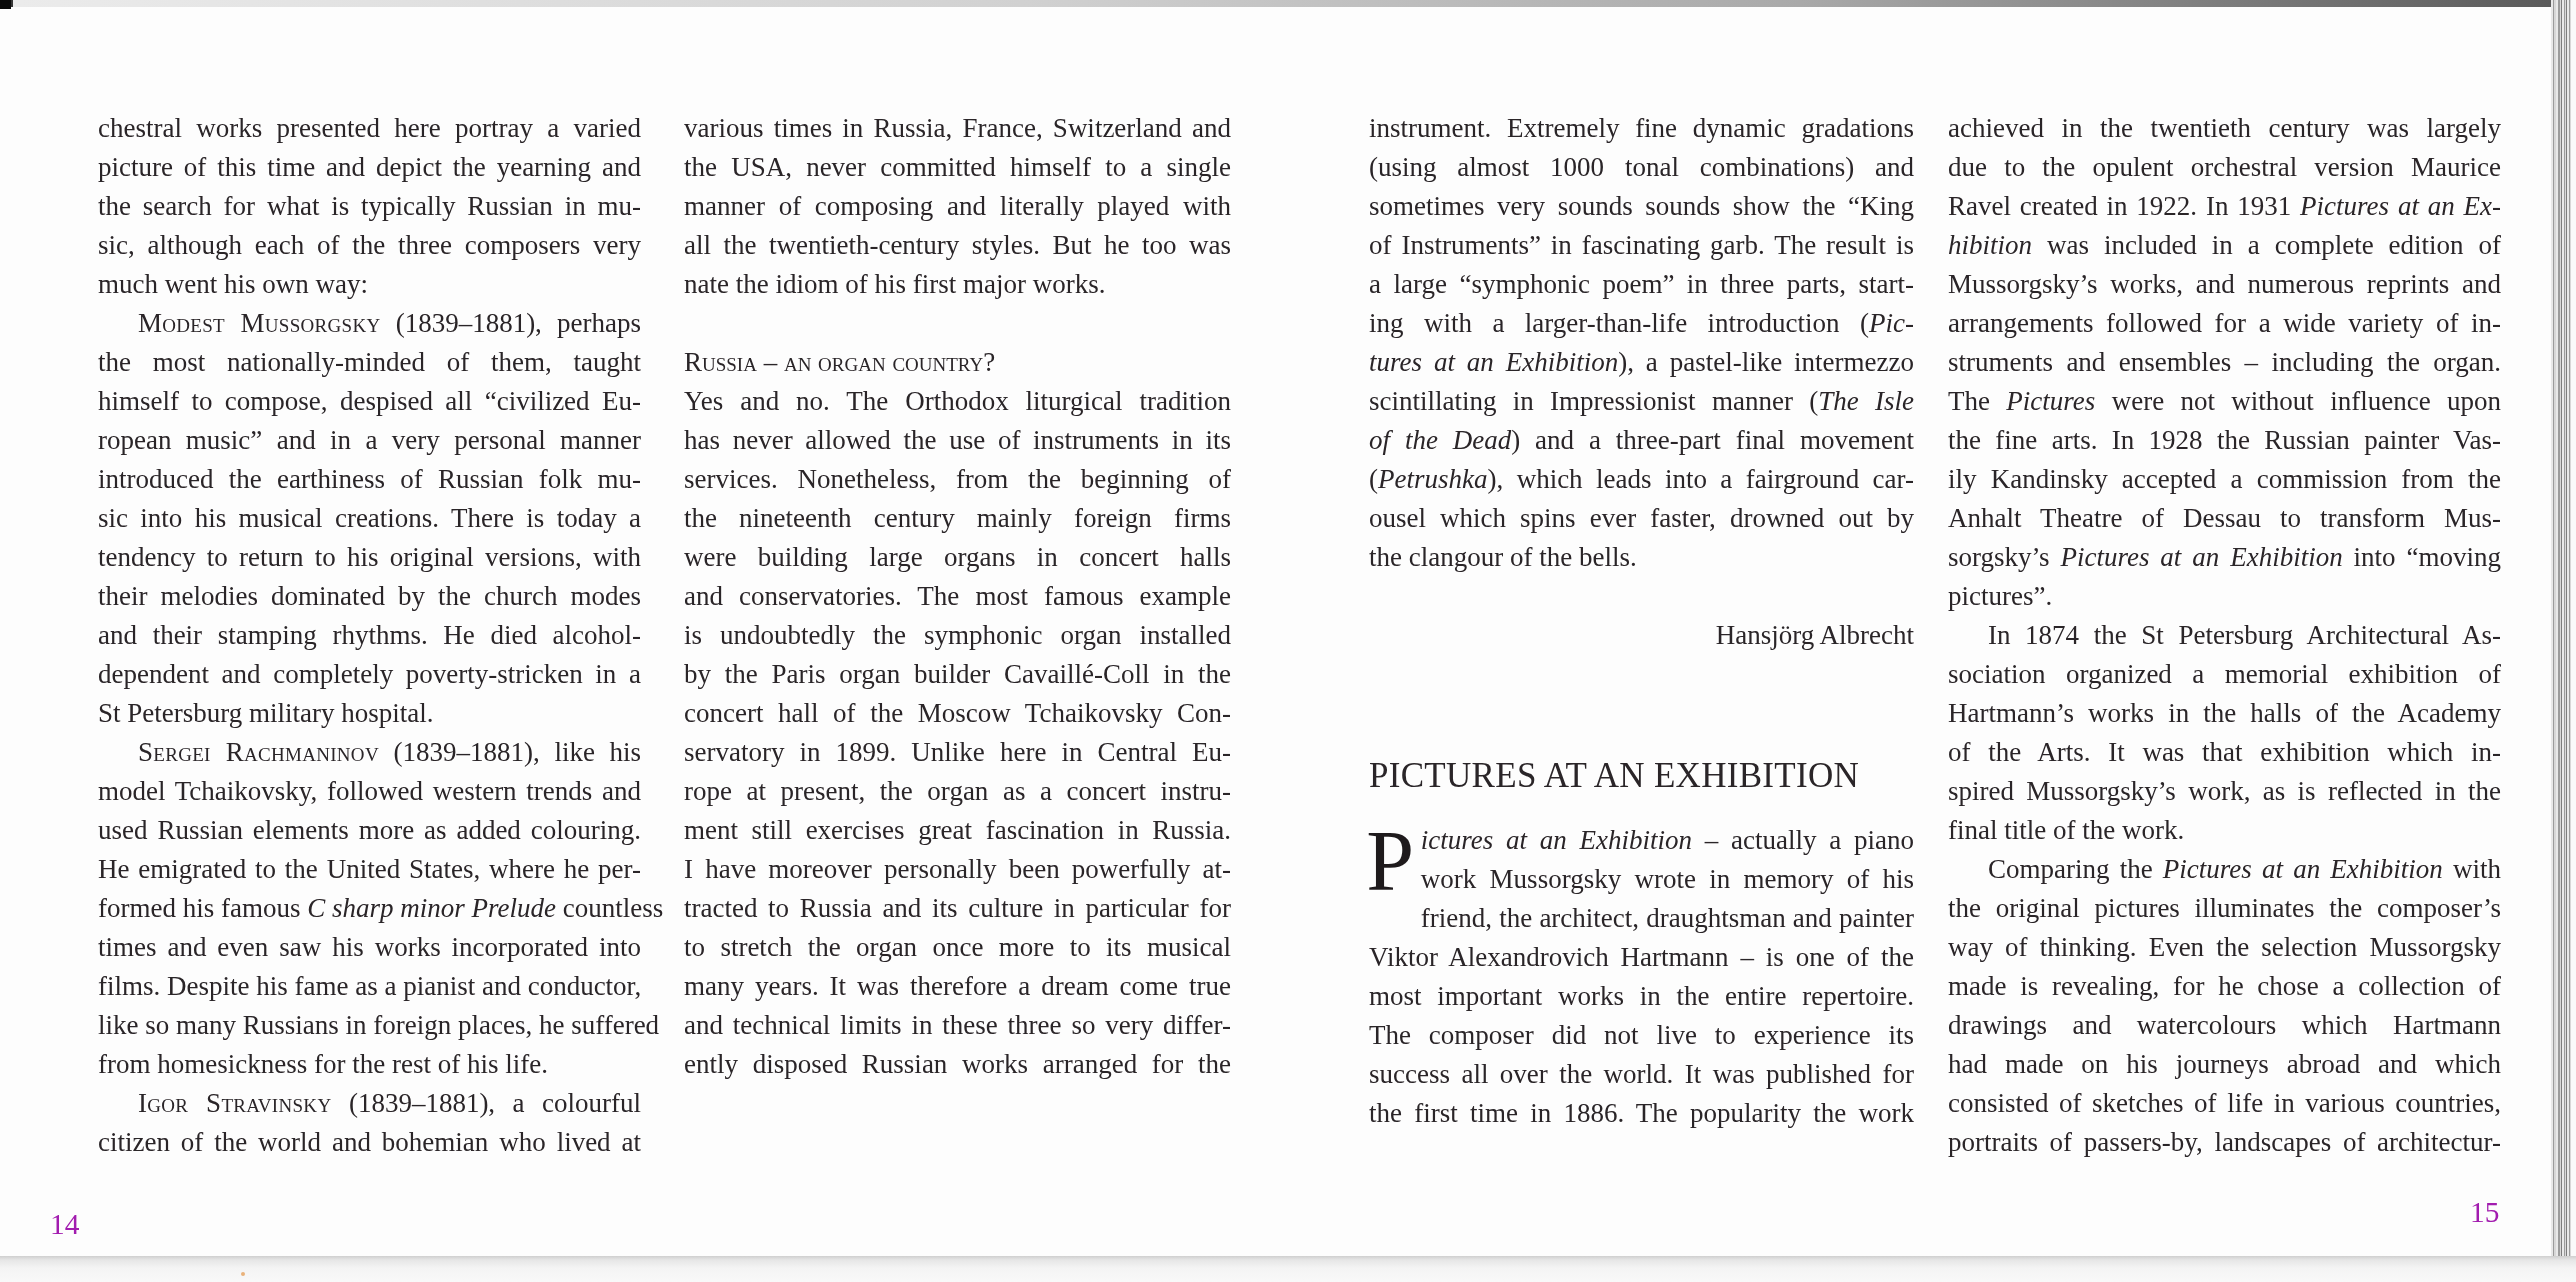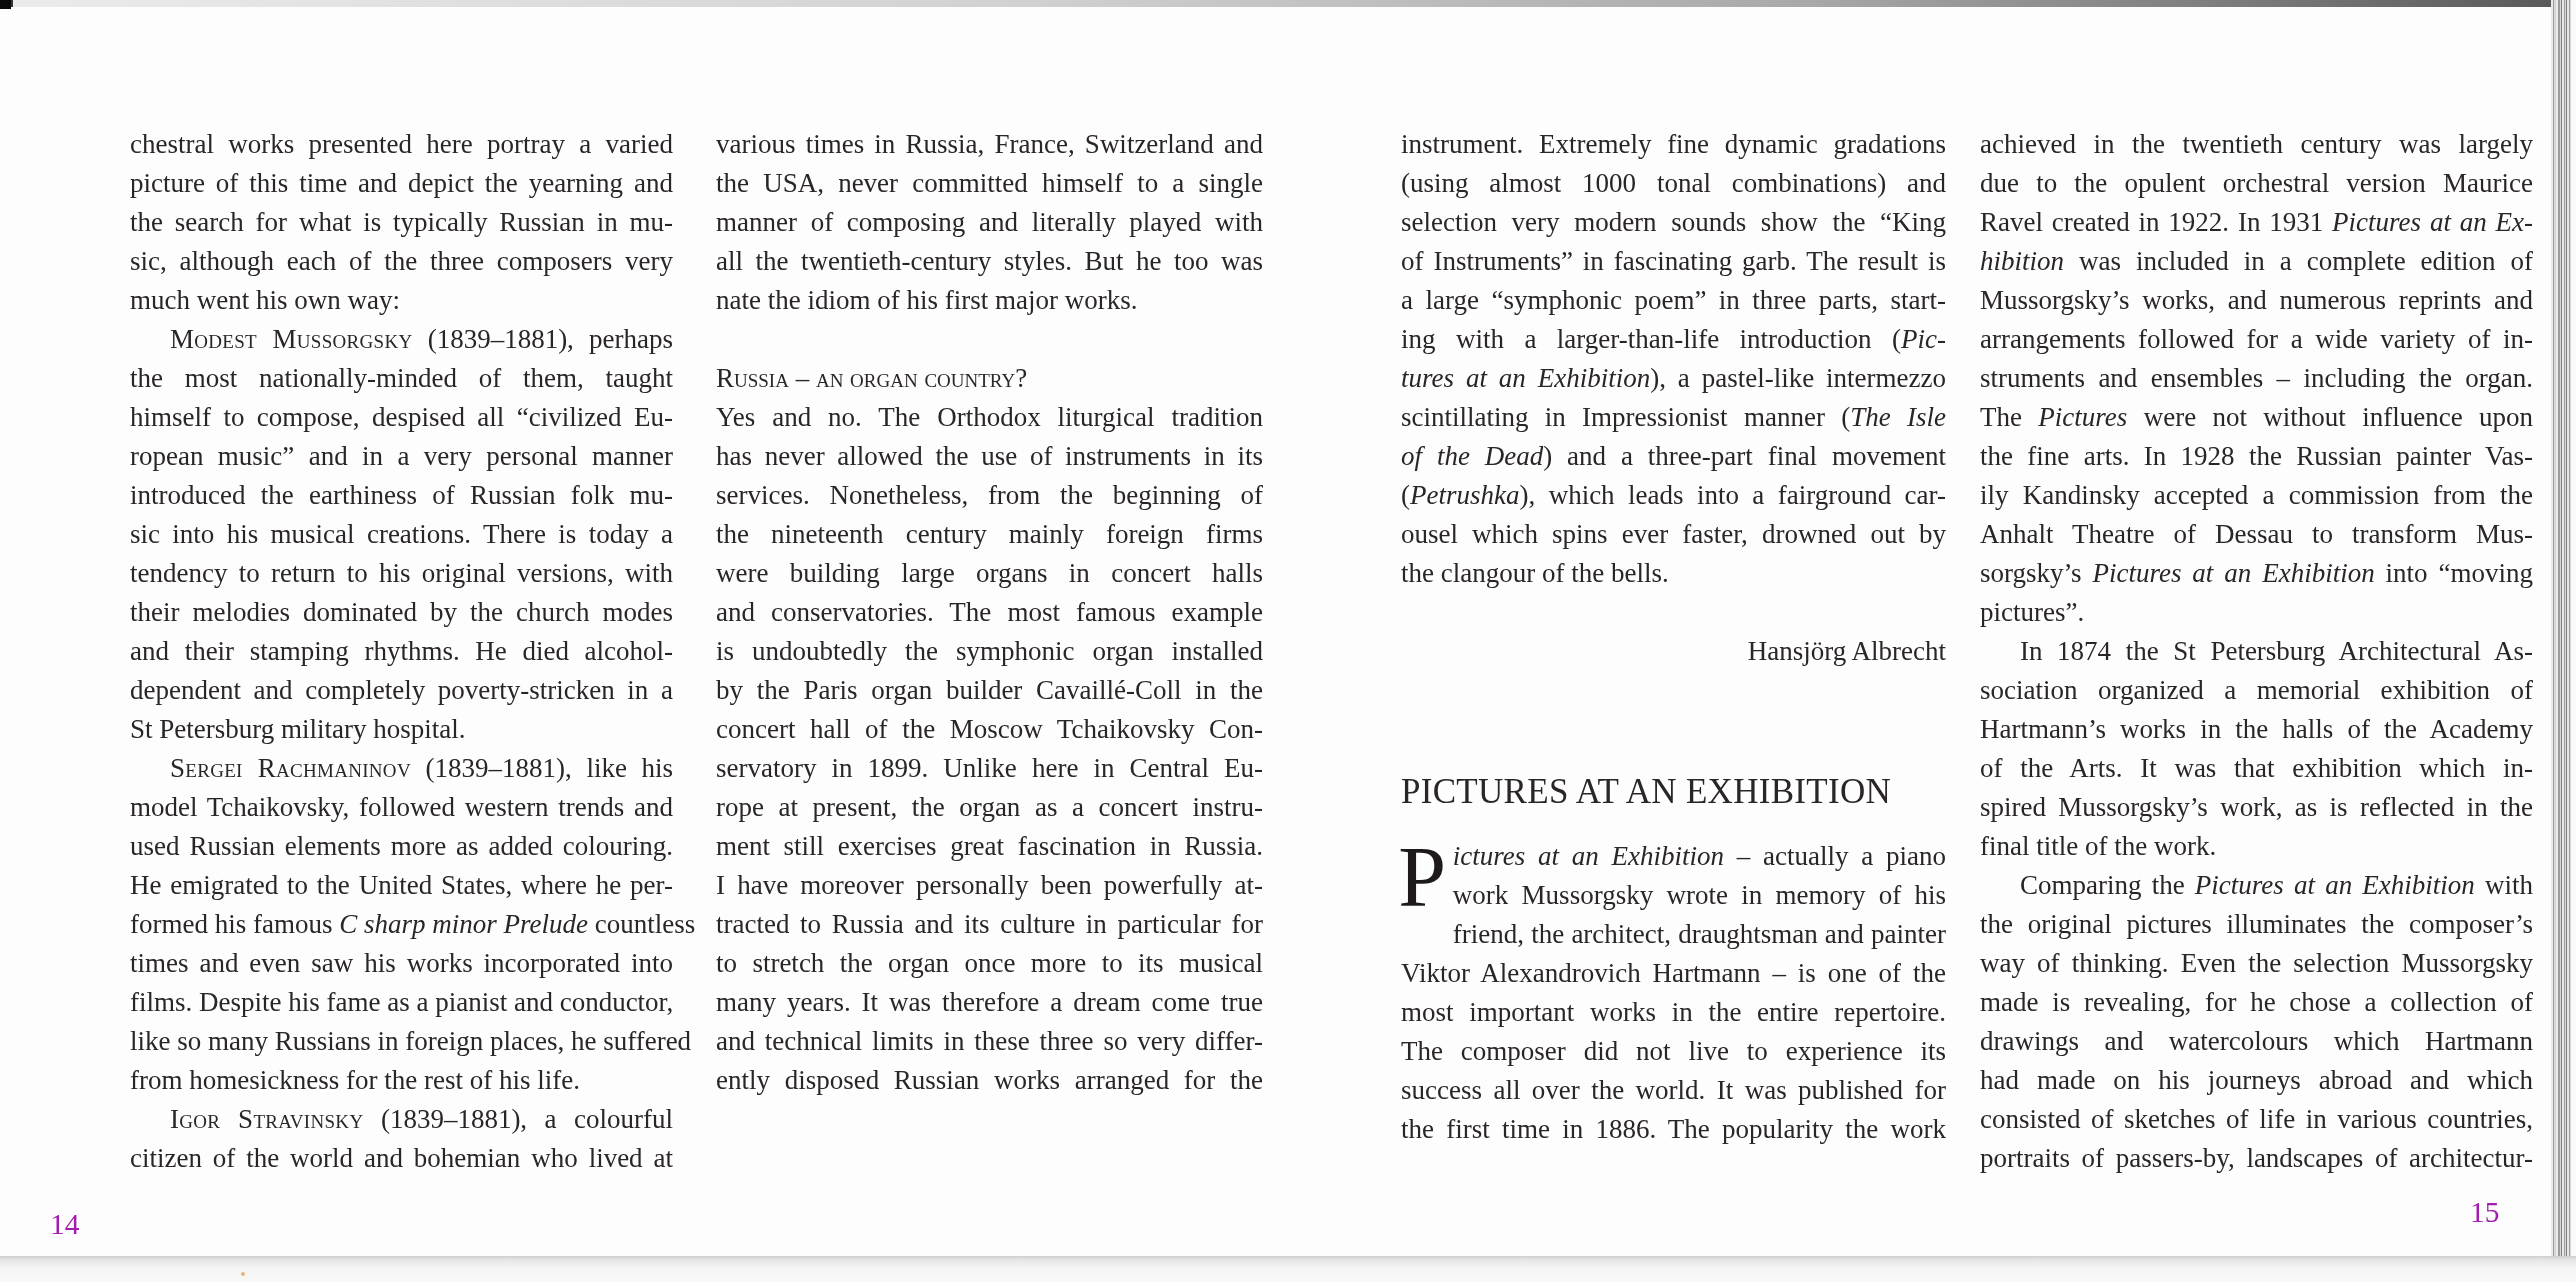--- a/index.html
+++ b/index.html
@@ -26,8 +26,8 @@
   .right-binding-outer { position:absolute; left:2571px; top:0; width:4.7px; height:1283px; background:#fafafa; }
 
   .col {
-    position:absolute; top:125px;
-    font-size:27px; line-height:39px;margin-left:32px;
+    position:absolute; top:109px;
+    font-size:27px; line-height:39px;
   }
   .line { display:block; white-space:nowrap; text-align:justify; text-align-last:justify; }
   .line.last { text-align-last:left; }

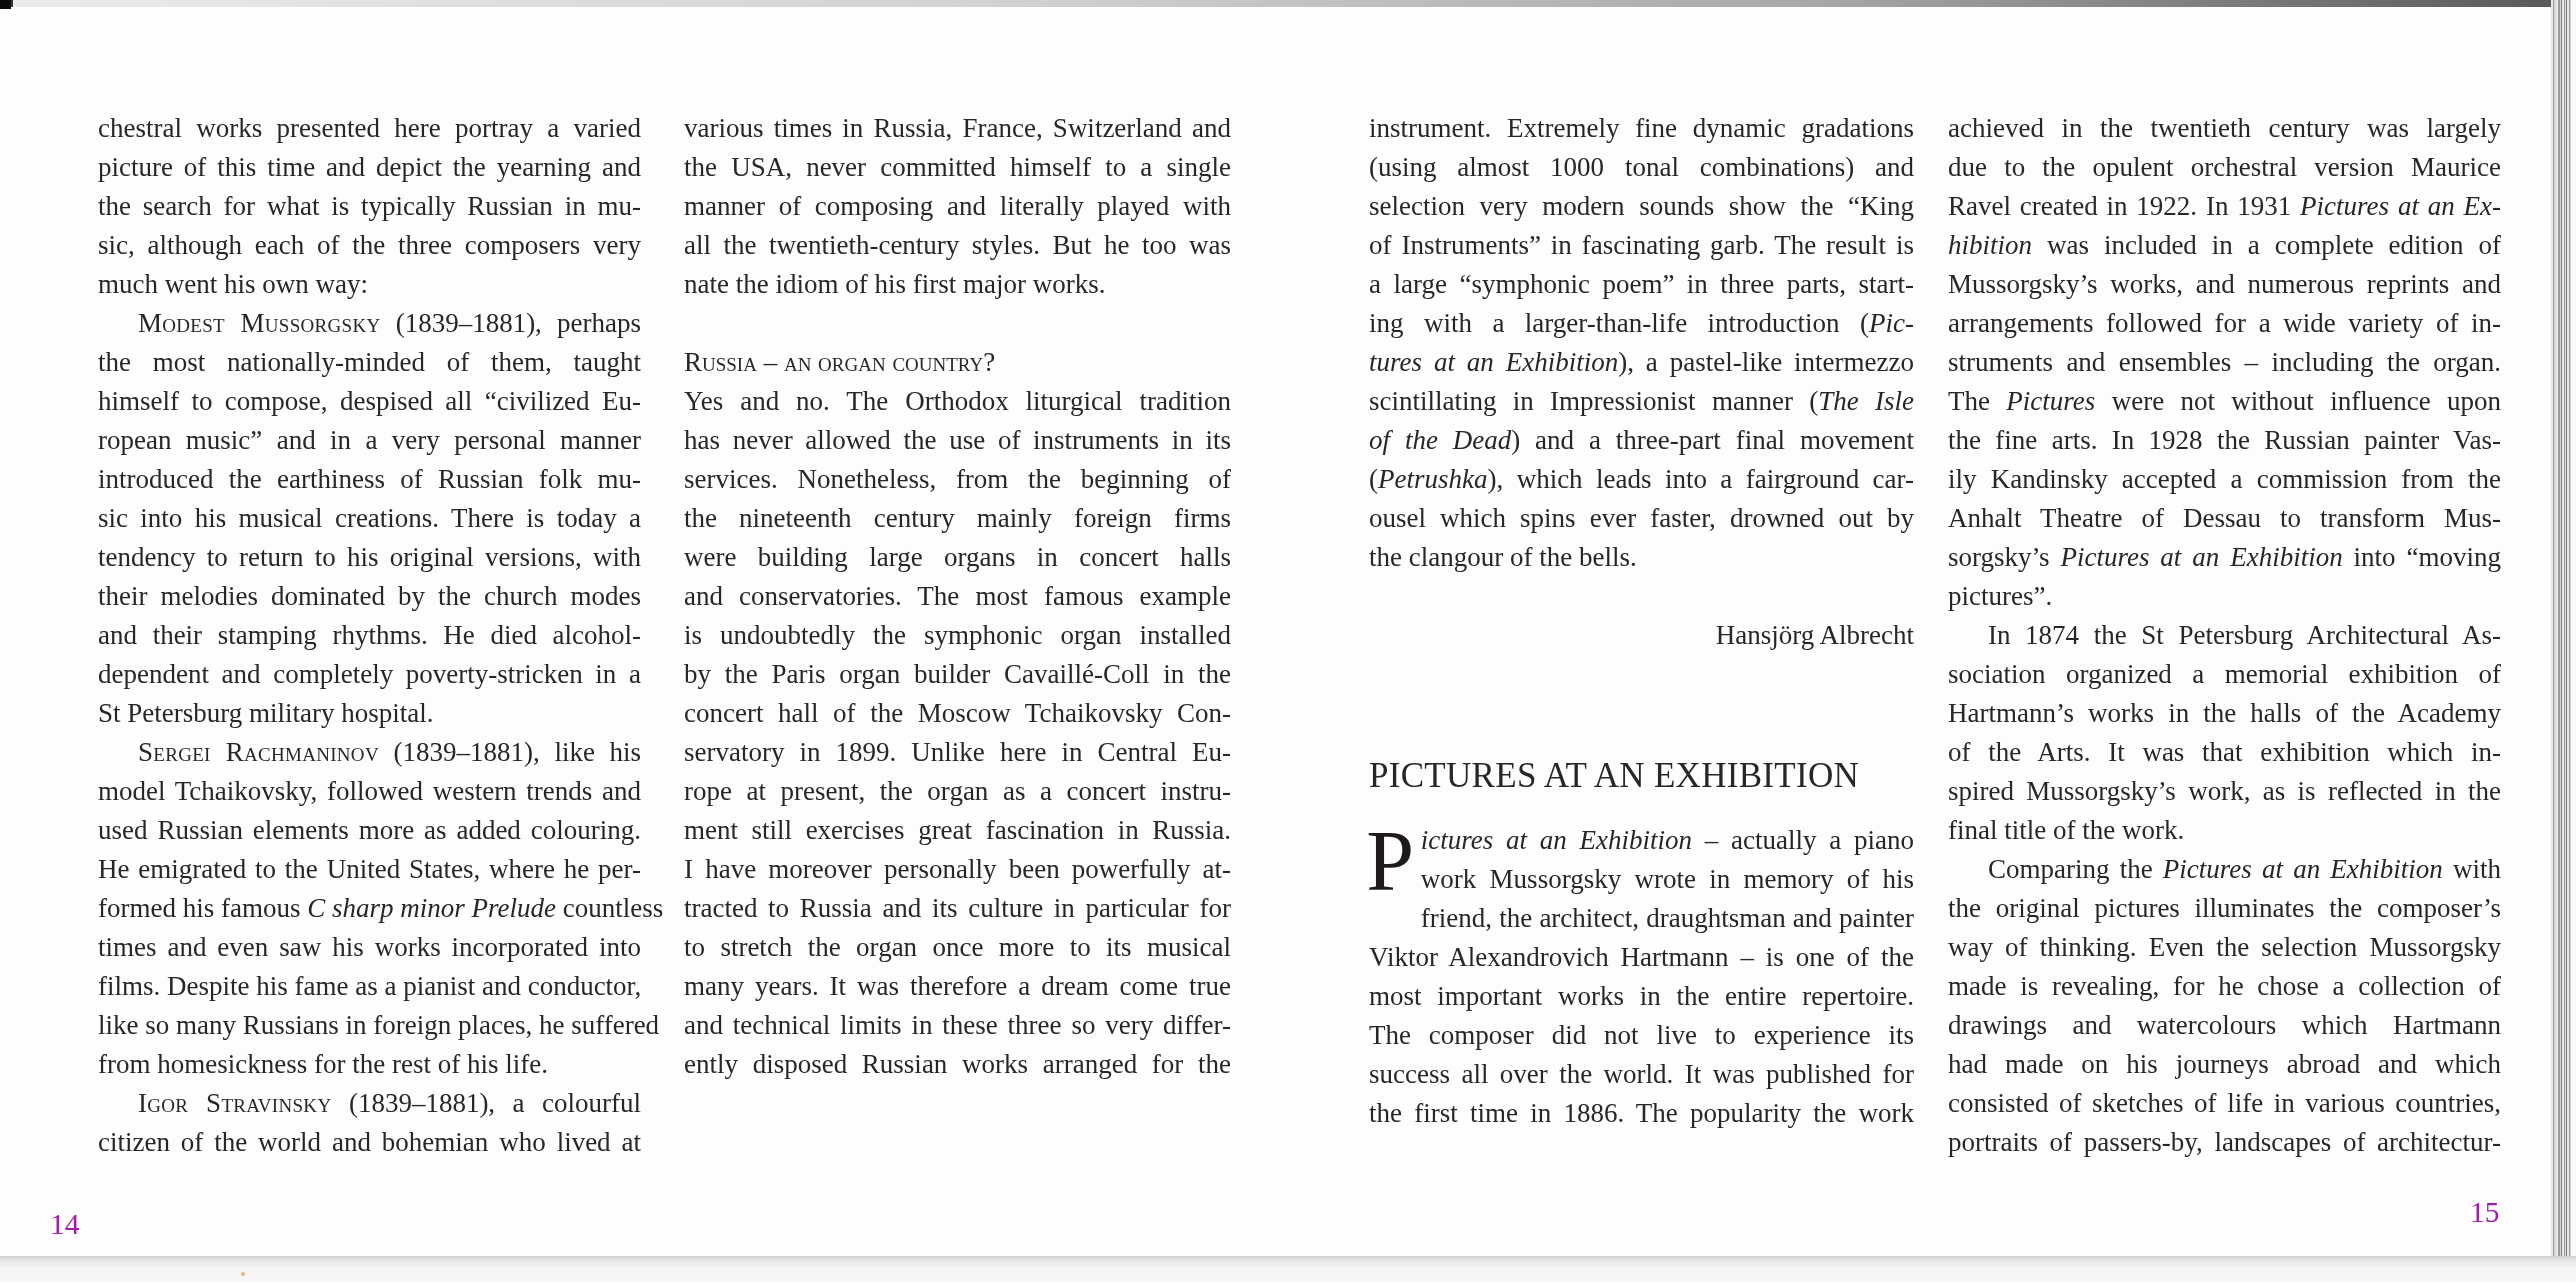--- a/index.html
+++ b/index.html
@@ -128,7 +128,7 @@
   <div>
       <span class="line"><span>instrument. Extremely fine dynamic gradations</span></span>
       <span class="line"><span>(using almost 1000 tonal combinations) and</span></span>
-      <span class="line"><span>selection very modern sounds show the “King</span></span>
+      <span class="line"><span>sometimes very sounds sounds show the “King</span></span>
       <span class="line"><span>of Instruments” in fascinating garb. The result is</span></span>
       <span class="line"><span>a large “symphonic poem” in three parts, start-</span></span>
       <span class="line"><span>ing with a larger-than-life introduction (</span><span class="it">Pic-</span></span>

